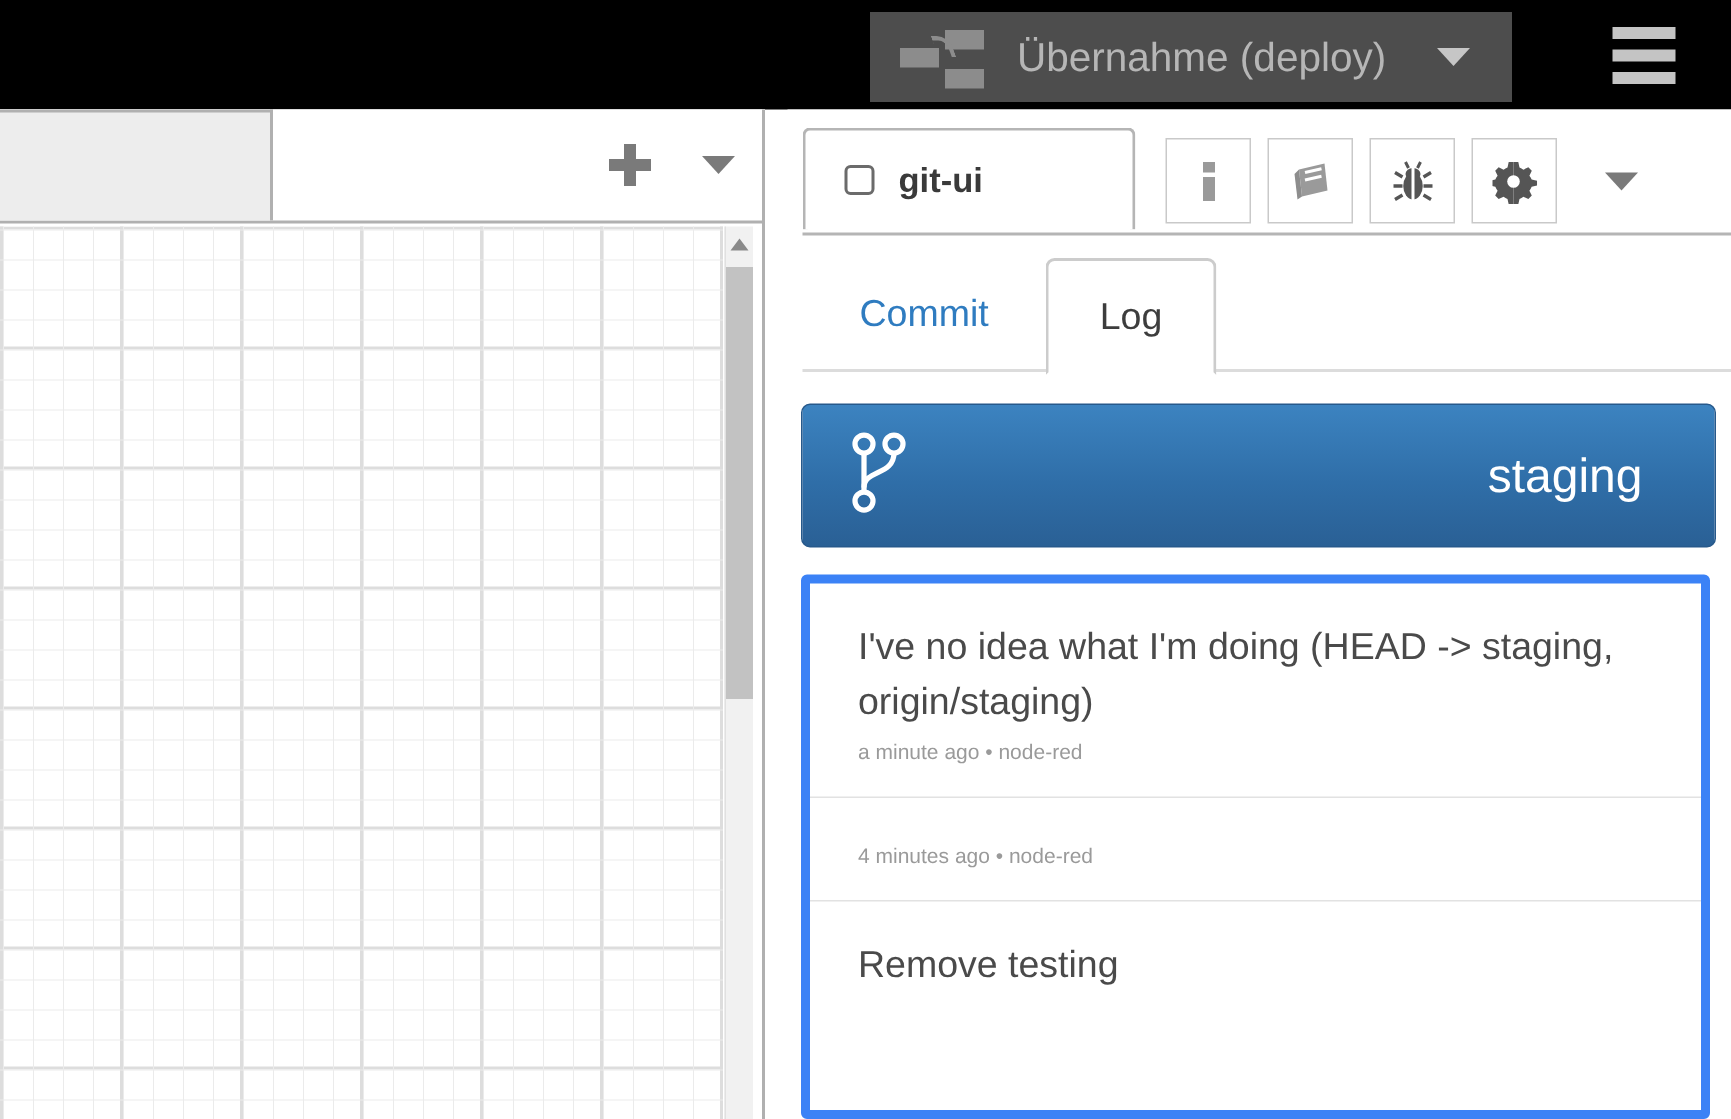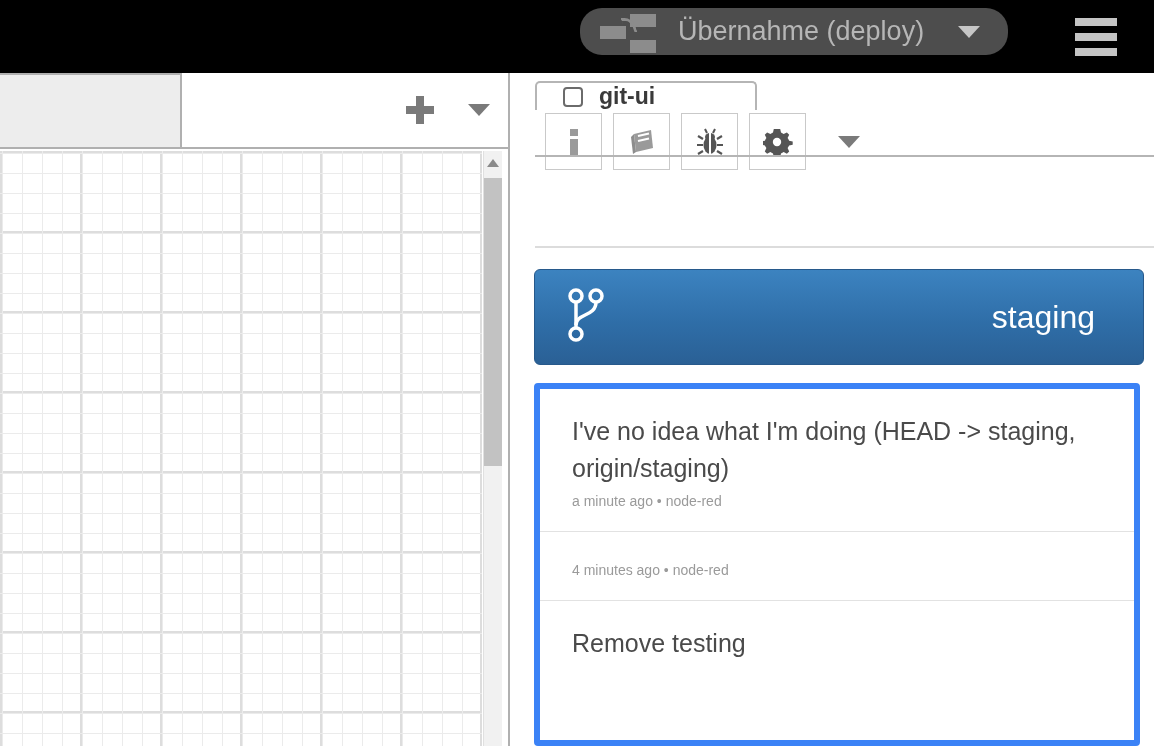--- a/index.html
+++ b/index.html
@@ -18,11 +18,10 @@
   }
   .deploy-btn {
     position: absolute; left: 580px; top: 8px;
-    width: 428px; height: 47px;
+    width: 428px; height: 60px;
     background: #4d4d4d;
     display: flex; align-items: center;
     cursor: pointer;
-    border-radius: 22px;
   }
   .deploy-icon {
     margin-left: 20px;

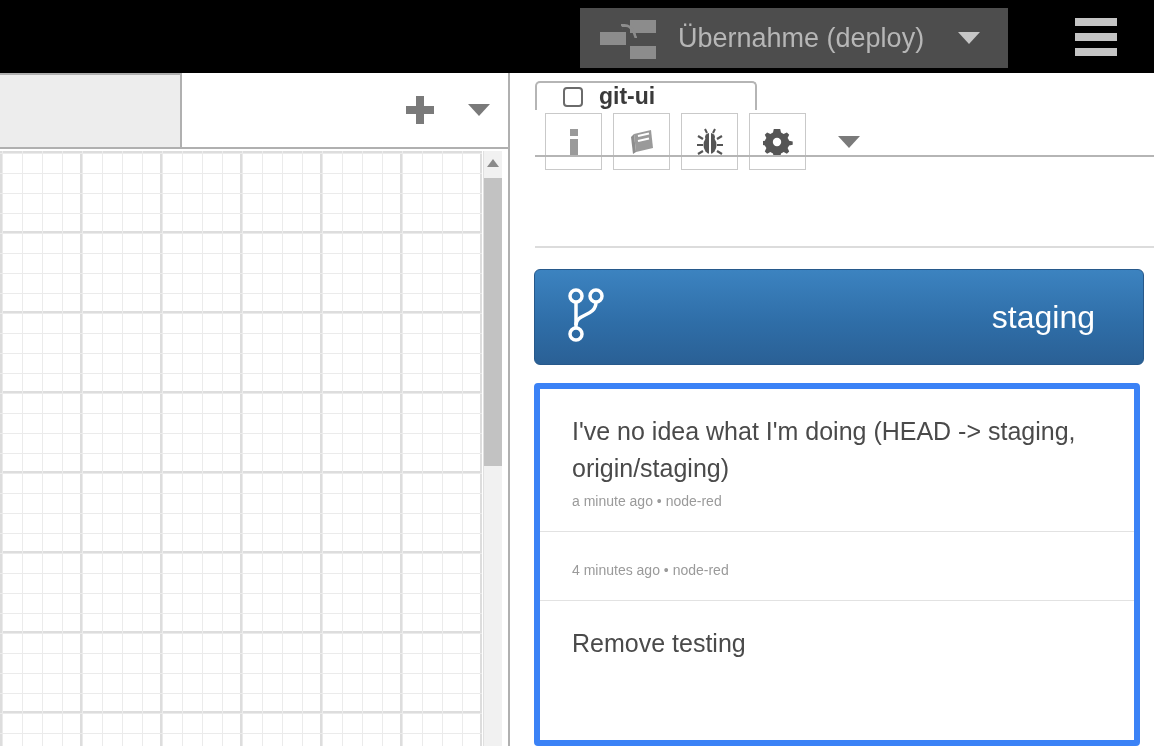--- a/index.html
+++ b/index.html
@@ -164,7 +164,7 @@
   .sb-header {
     position: absolute; left: 0; top: 8px;
     width: 629px; height: 76px;
-    display: flex; align-items: flex-start; flex-direction: column;
+    display: flex; align-items: center;
   }
   .sb-tab {
     margin-left: 10px;

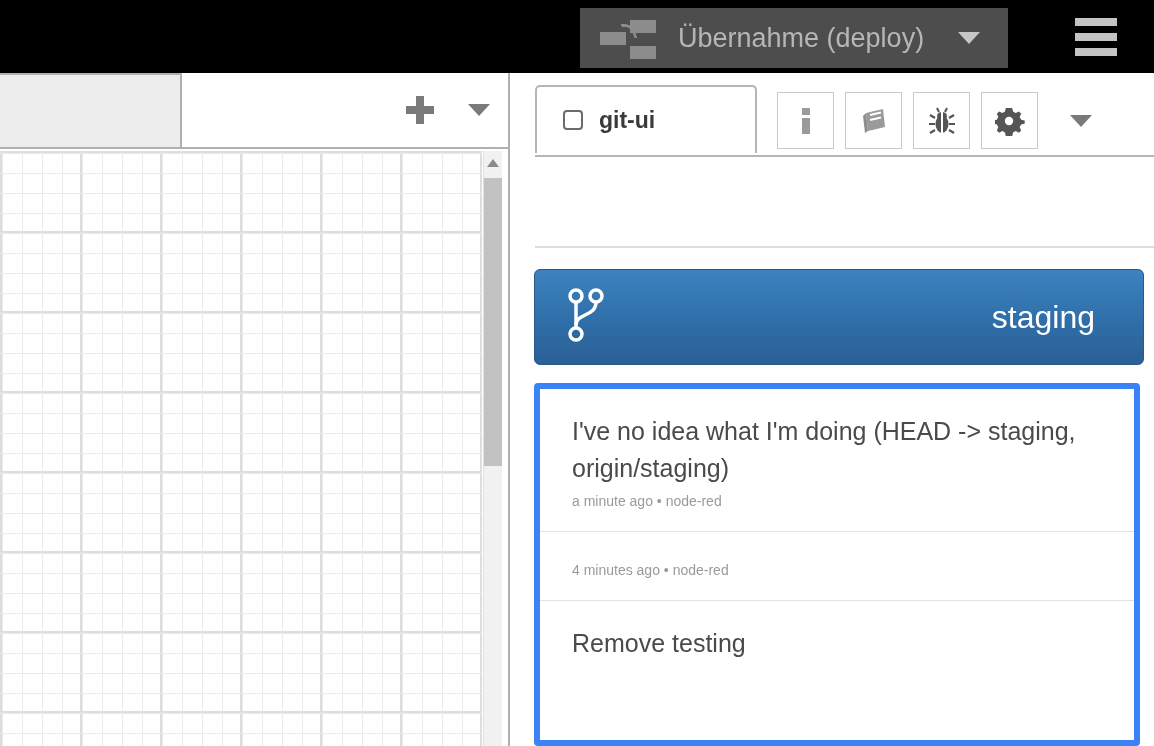--- a/index.html
+++ b/index.html
@@ -382,6 +382,14 @@
   <div class="sb-header-rule"></div>
 
   <div class="inner-tabs-rule"></div>
+  <div class="inner-tabs">
+    <div class="inner-tab link">
+      <span>Commit</span>
+    </div>
+    <div class="inner-tab active">
+      <span>Log</span>
+    </div>
+  </div>
 
   <div class="branch-banner">
     <div class="branch-icon">

